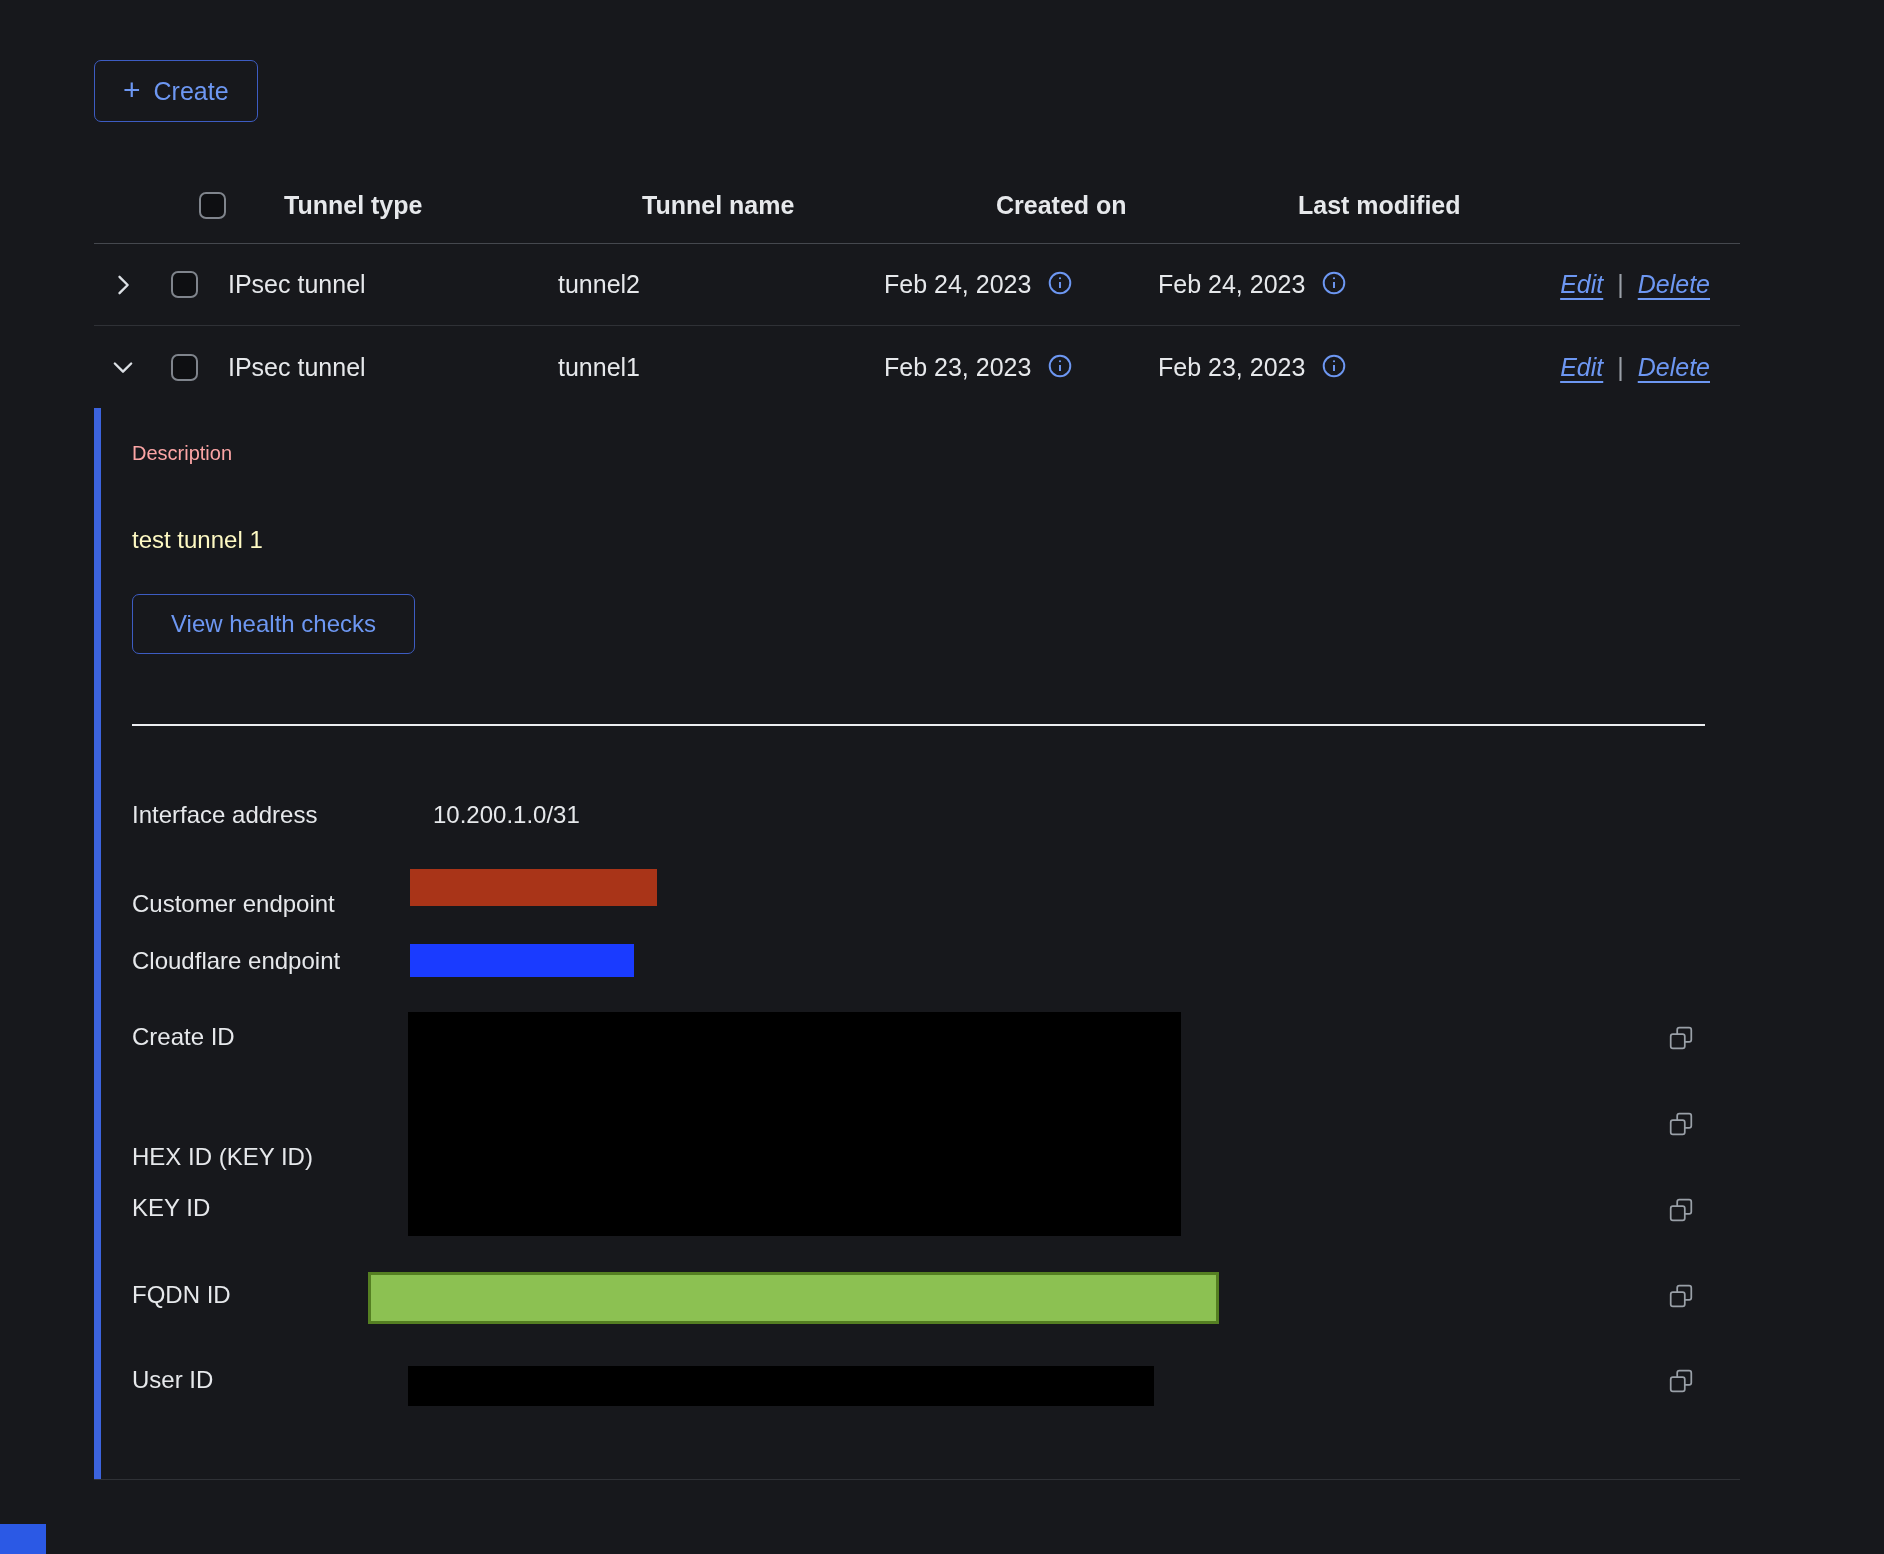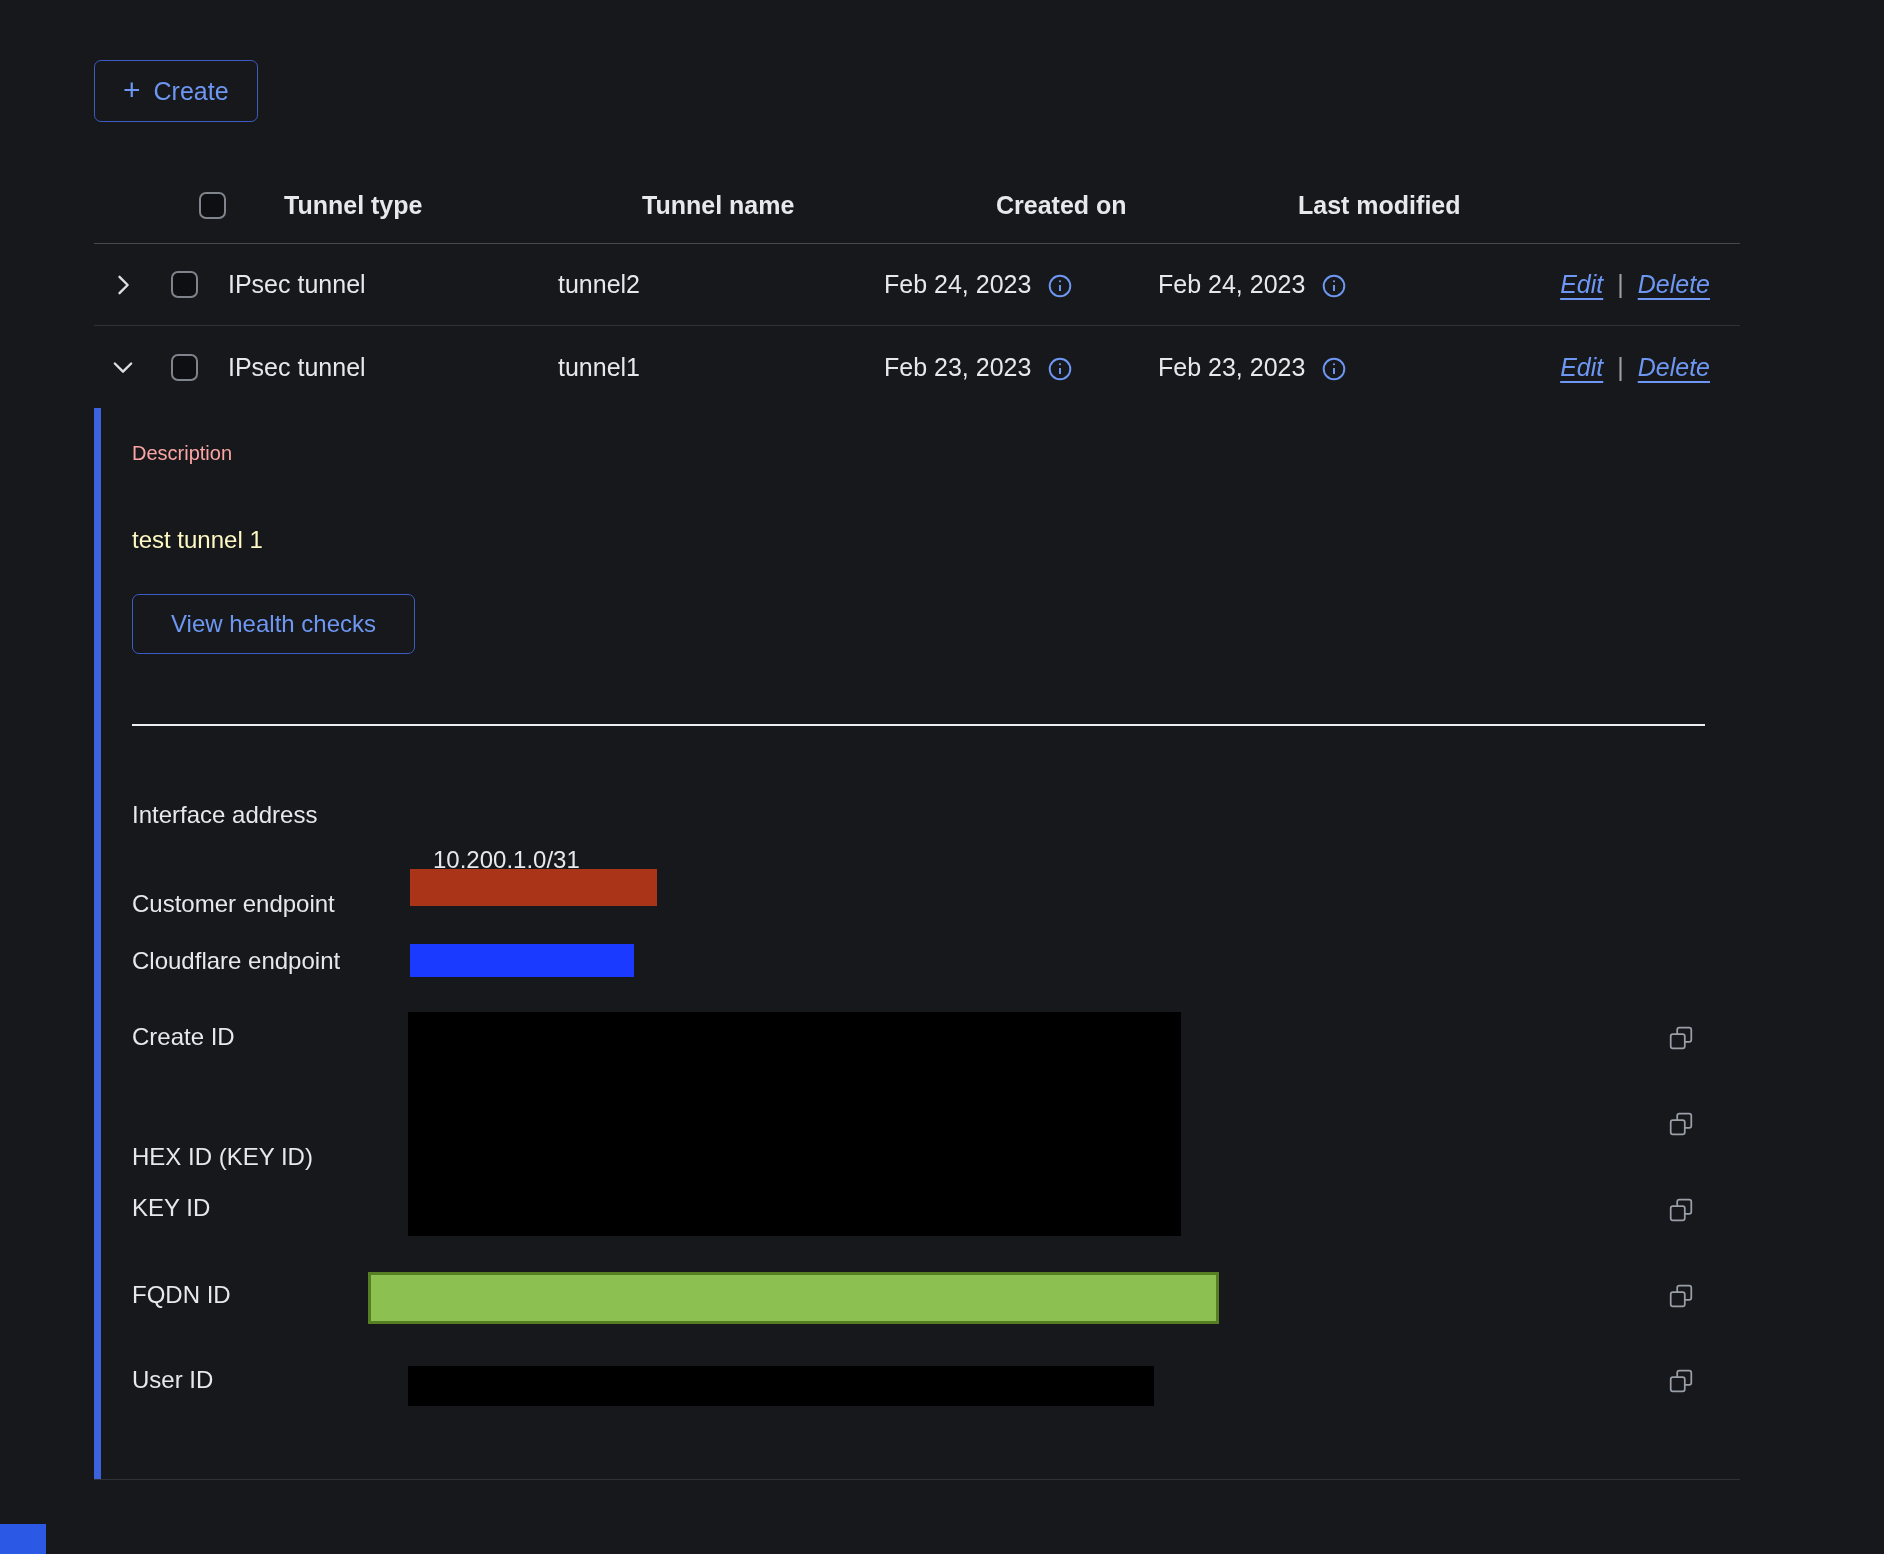--- a/index.html
+++ b/index.html
@@ -34,7 +34,7 @@
   .cell { padding-left:12px; white-space:nowrap; }
   .c-exp { padding-left:0; display:flex; justify-content:center; align-items:center; }
   .c-check { padding-left:0; display:flex; justify-content:center; align-items:center; }
-  .c-date { display:flex; align-items:flex-end; gap:16px; }
+  .c-date { display:flex; align-items:flex-start; gap:16px; }
   .c-actions { display:flex; justify-content:flex-end; align-items:center; gap:14px; padding-right:30px; padding-left:0; }
   .checkbox {
     width:27px; height:27px; border:2px solid #7f848c; border-radius:7px;

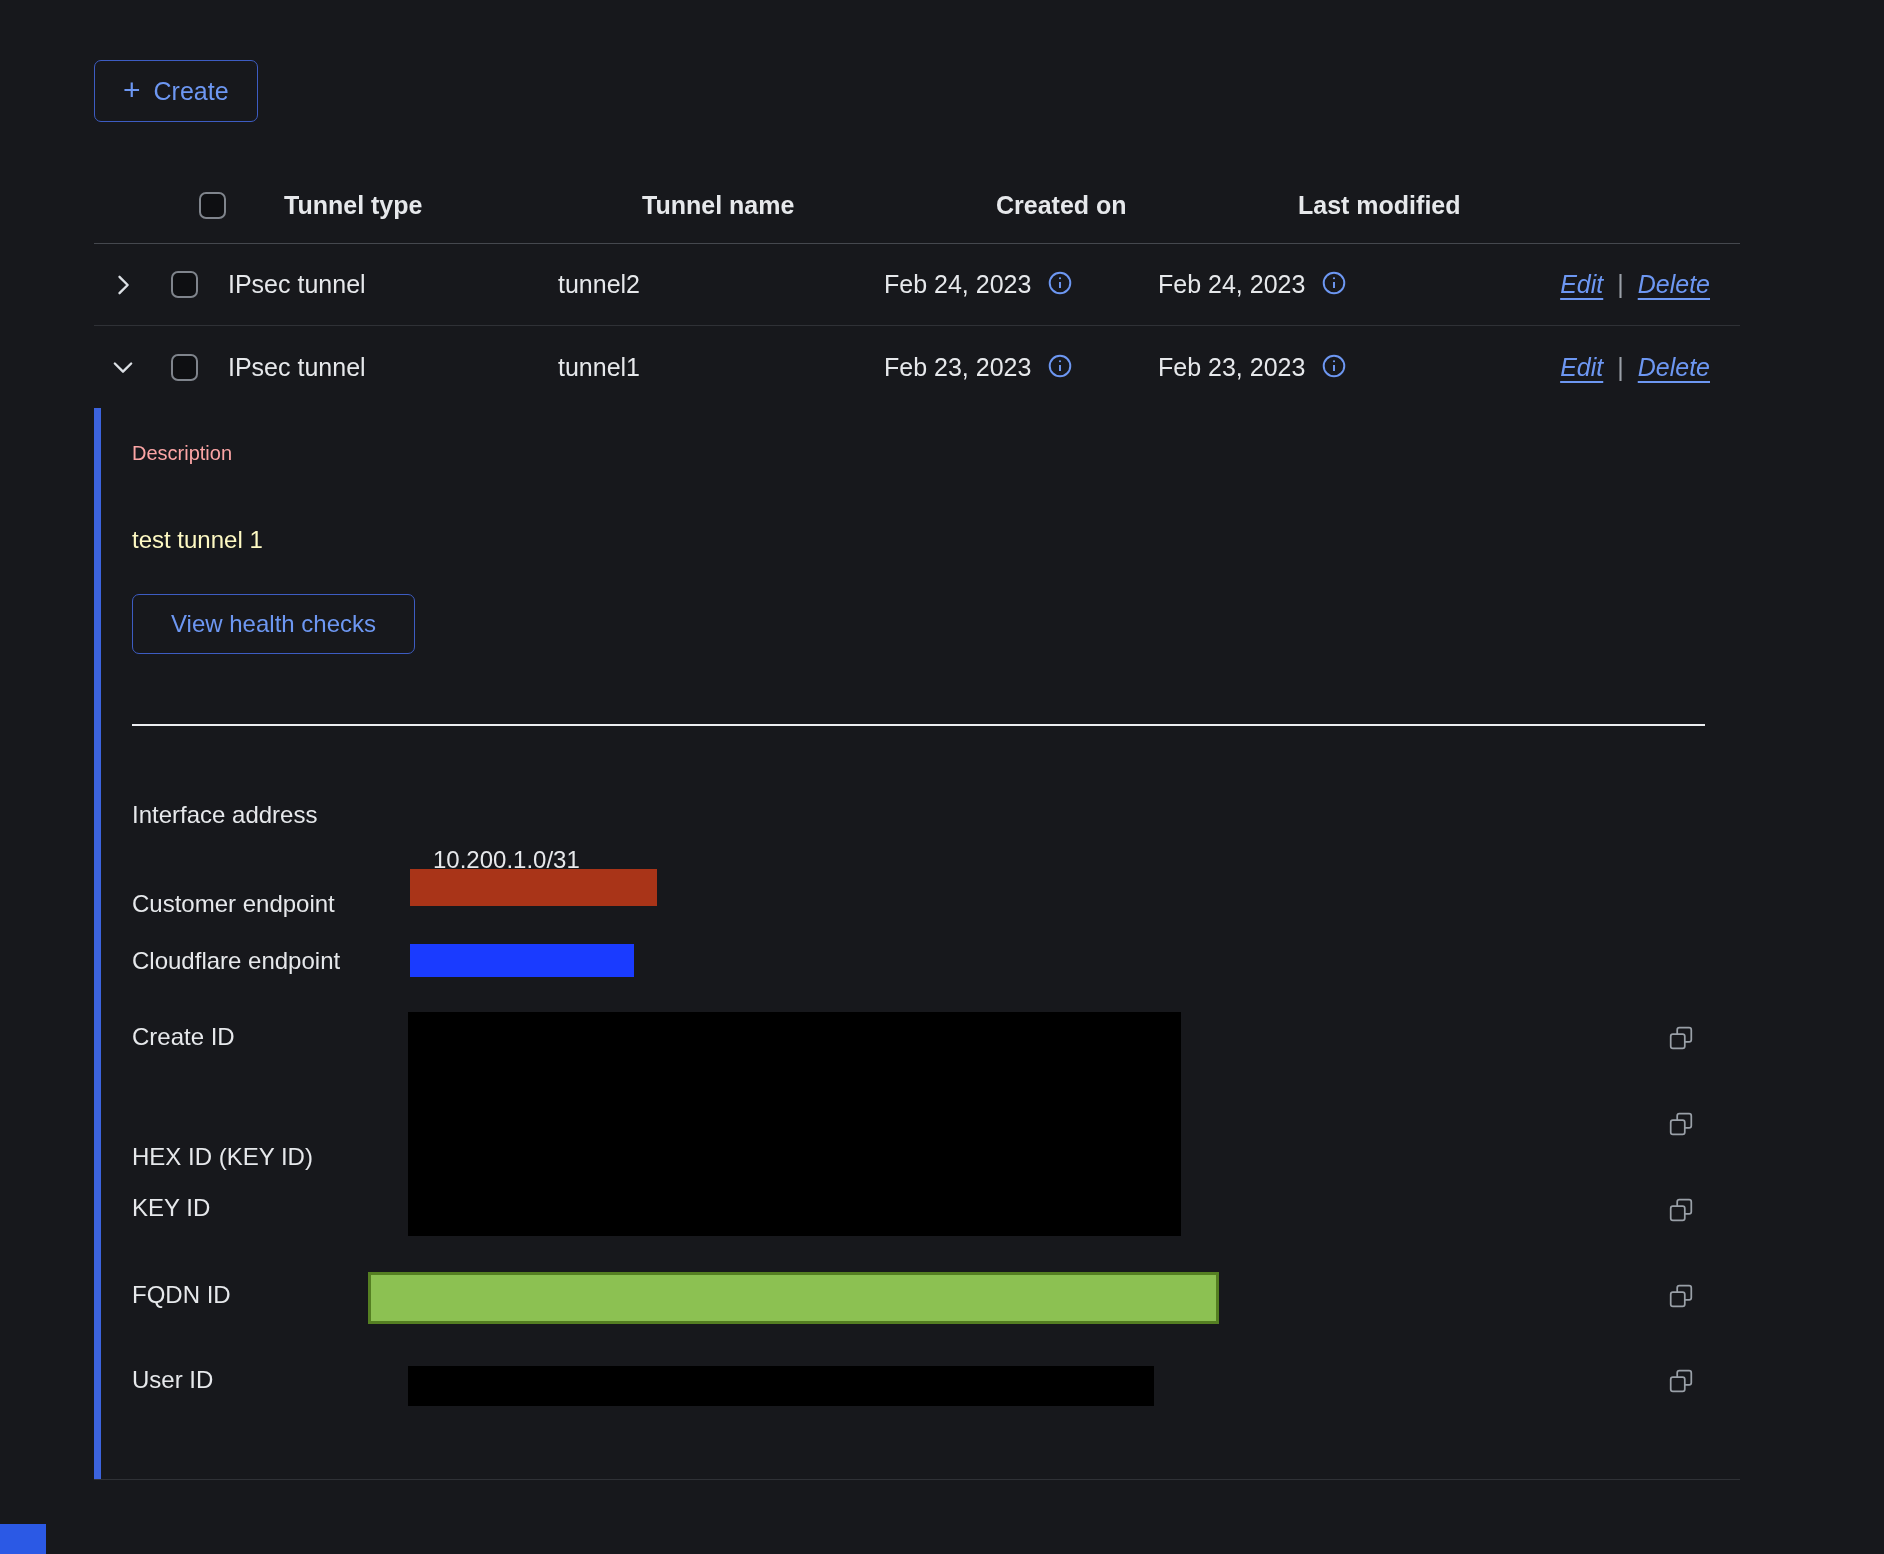--- a/index.html
+++ b/index.html
@@ -62,7 +62,7 @@
   }
   .divider { left:38px; top:316px; width:1573px; height:2px; background:#eceef1; }
   .f-label { left:38px; white-space:nowrap; }
-  .f-value { white-space:nowrap;margin-top:45px; }
+  .f-value { white-space:nowrap; }
   .redact { position:absolute; }
   .redact-red   { left:316px; top:461px; width:247px; height:37px; background:#a93418; }
   .redact-blue  { left:316px; top:536px; width:224px; height:33px; background:#1a3bff; }

